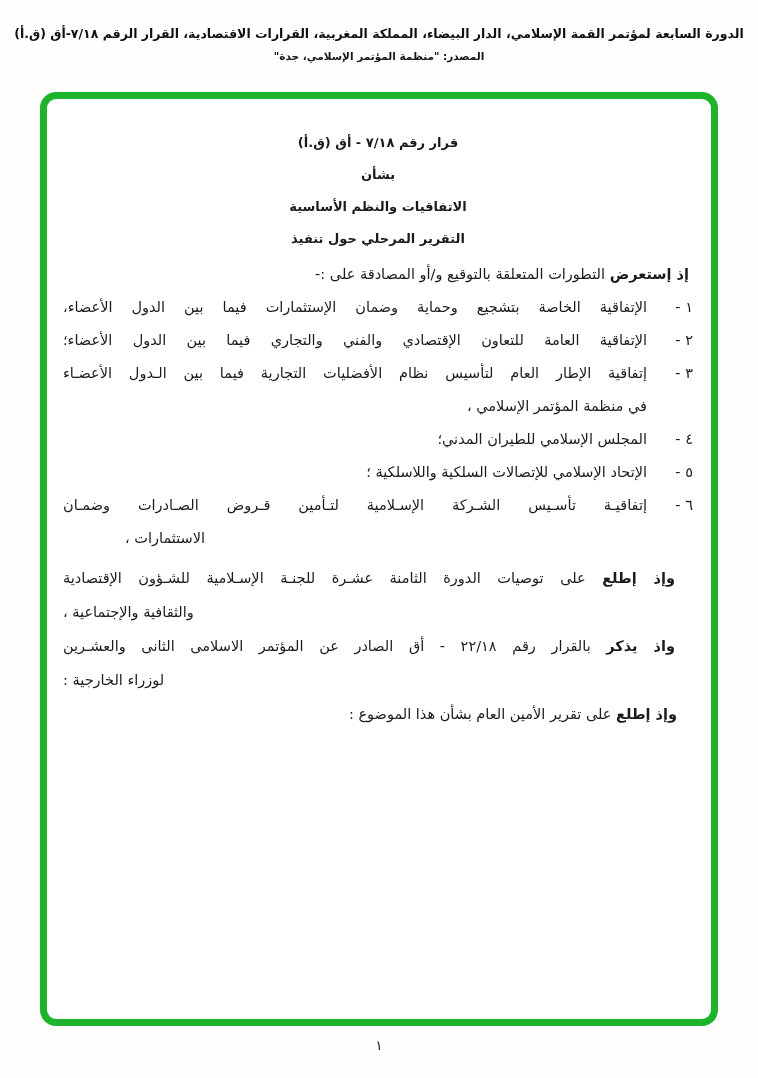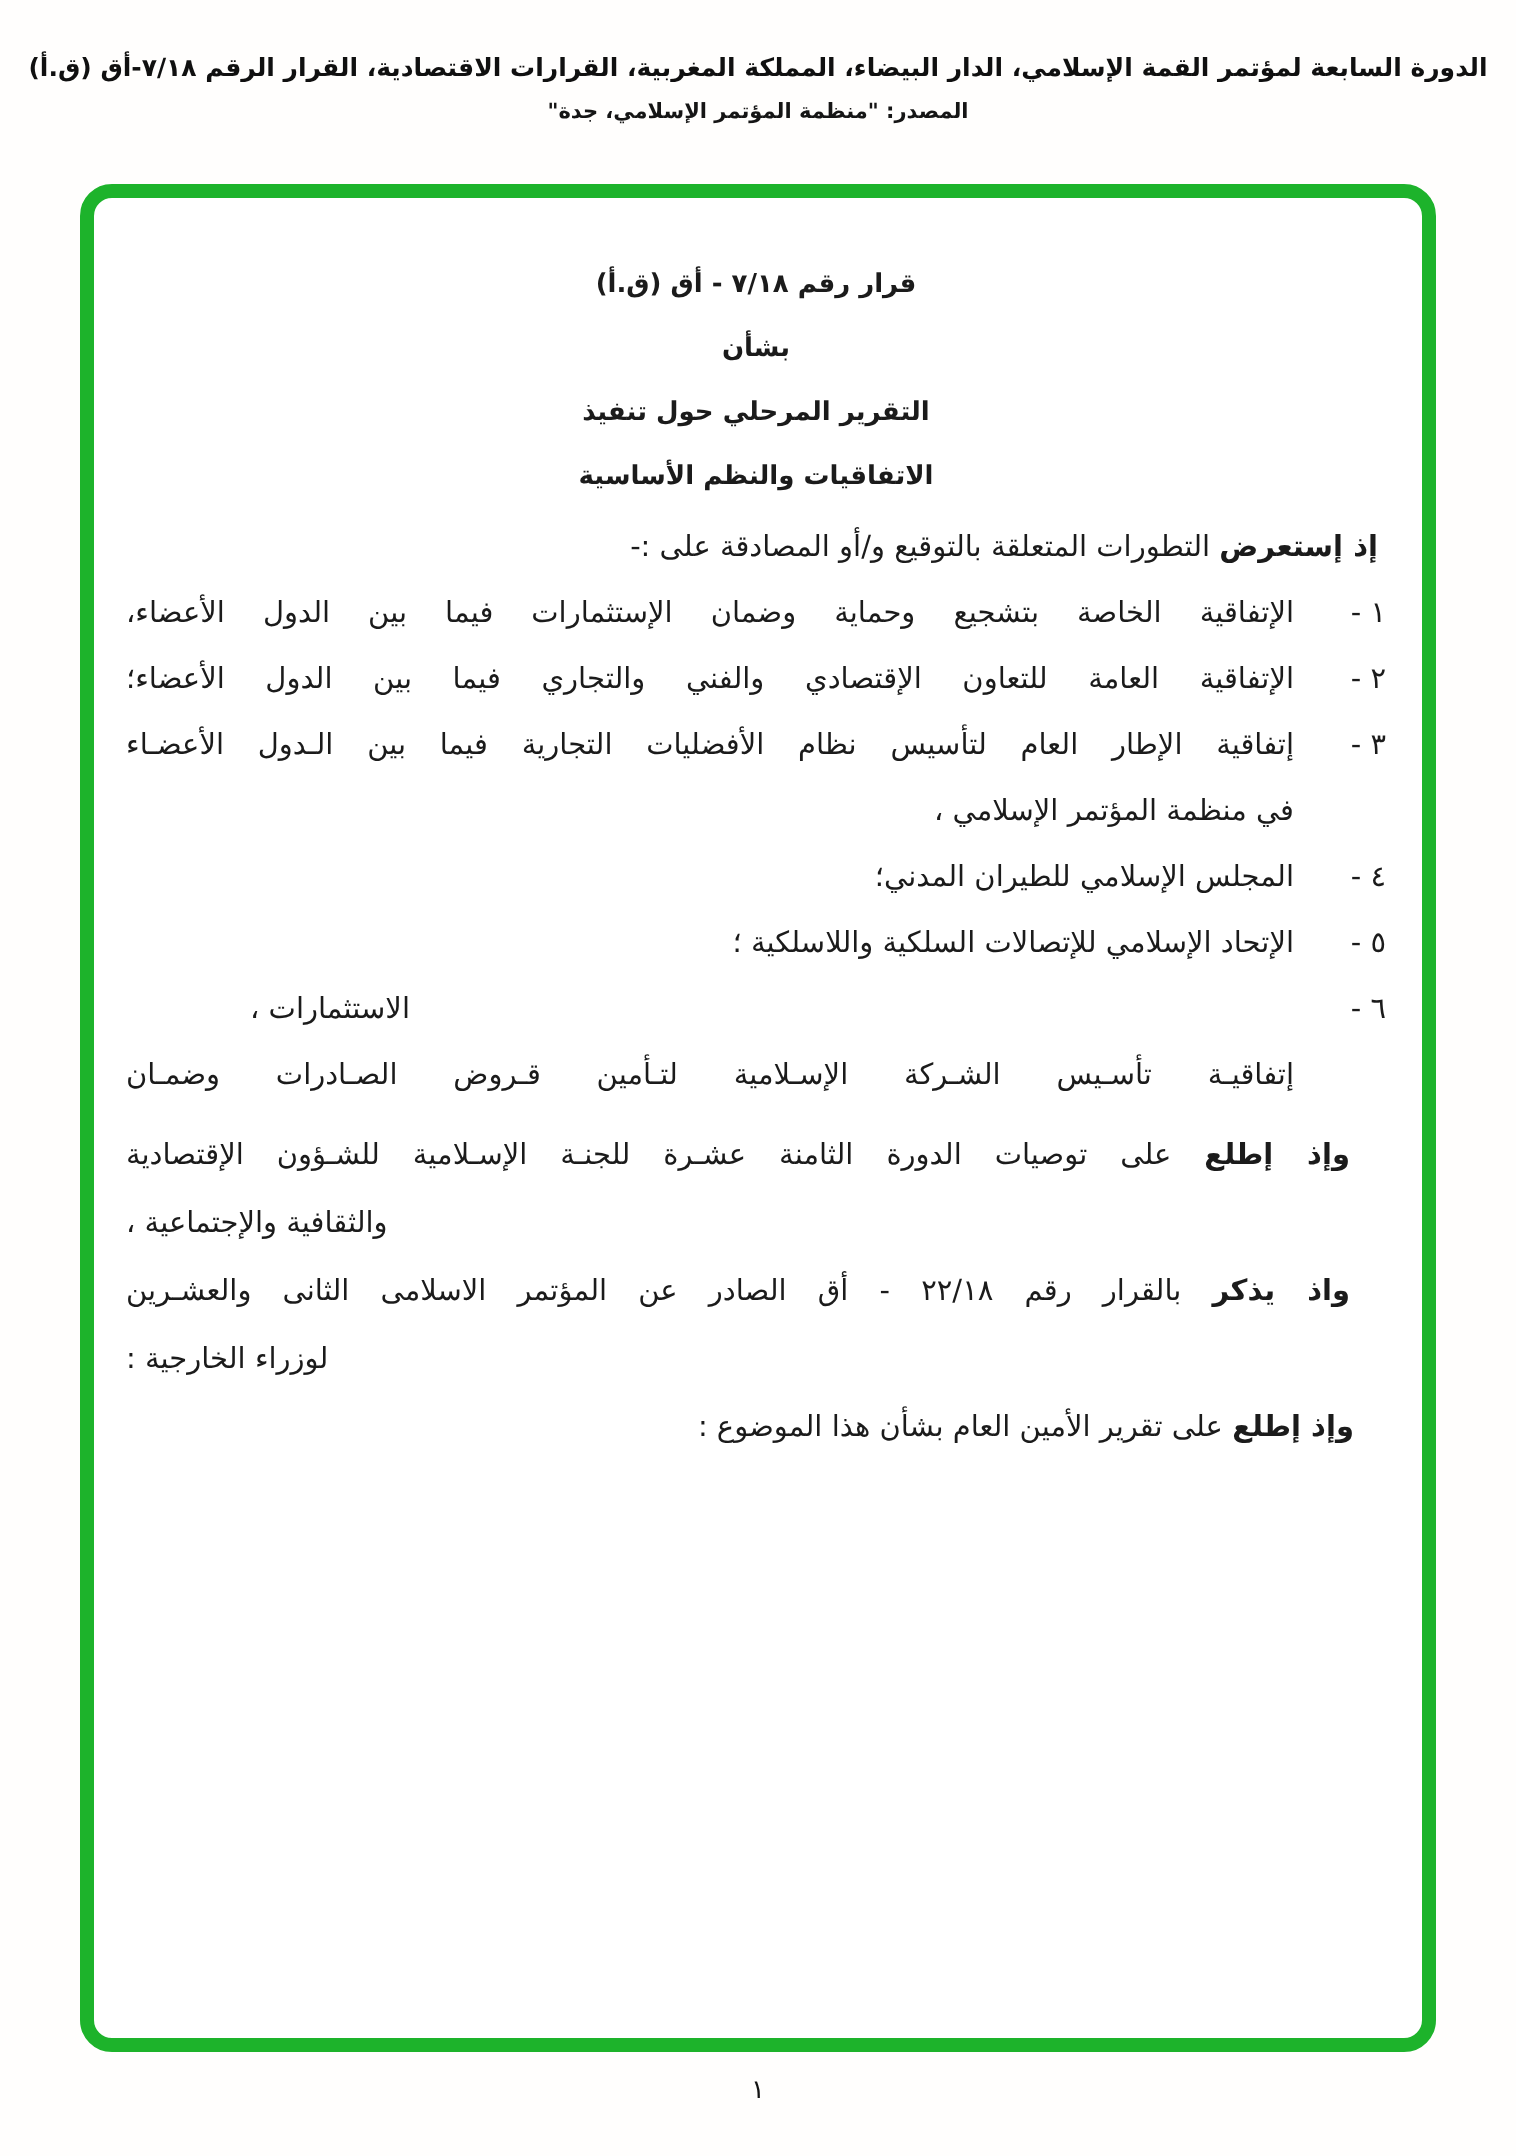--- a/index.html
+++ b/index.html
@@ -83,8 +83,8 @@
     <div class="title-block">
       <div>قرار رقم ٧/١٨ - أق (ق.أ)</div>
       <div>بشأن</div>
+      <div>الاتفاقيات والنظم الأساسية</div>
       <div>التقرير المرحلي حول تنفيذ</div>
-      <div>الاتفاقيات والنظم الأساسية</div>
     </div>
 
     <div class="bodytext">

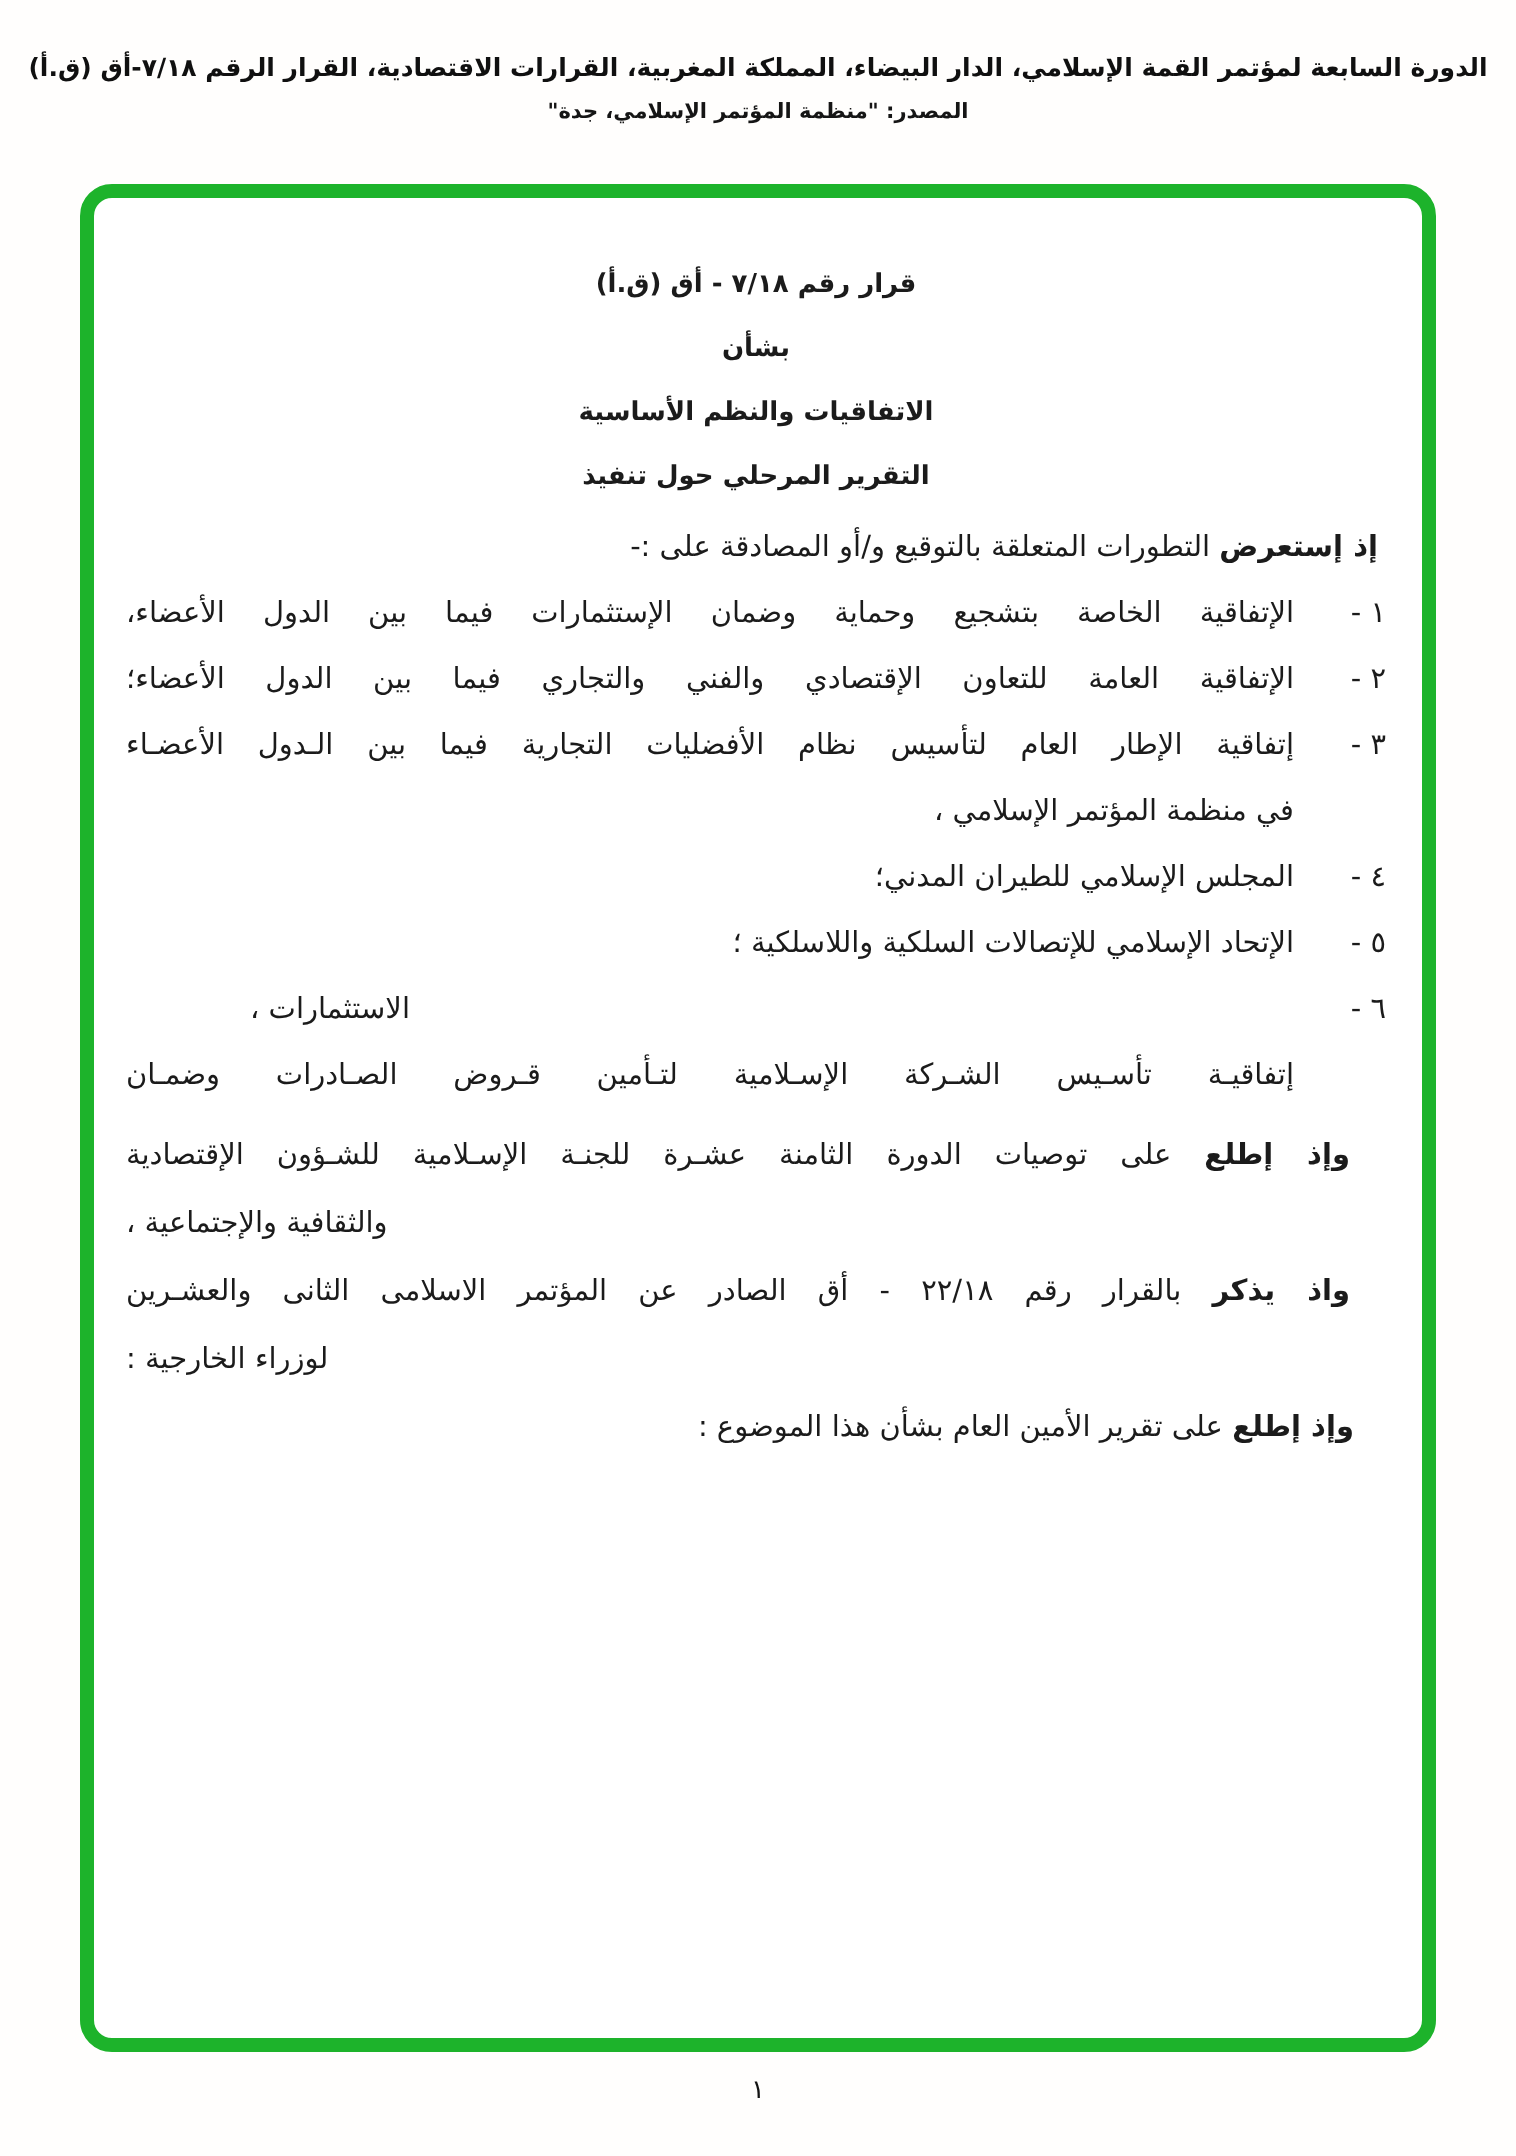--- a/index.html
+++ b/index.html
@@ -135,8 +135,8 @@
         <div class="item">
           <span class="item-num">٦ -</span>
           <span class="item-text">
+            <span class="line jl" style="display:block">إتفاقيـة تأسـيس الشـركة الإسـلامية لتـأمين قـروض الصـادرات وضمـان</span>
             <span class="line cont-left" style="display:block">الاستثمارات ،</span>
-            <span class="line jl" style="display:block">إتفاقيـة تأسـيس الشـركة الإسـلامية لتـأمين قـروض الصـادرات وضمـان</span>
           </span>
         </div>
 

